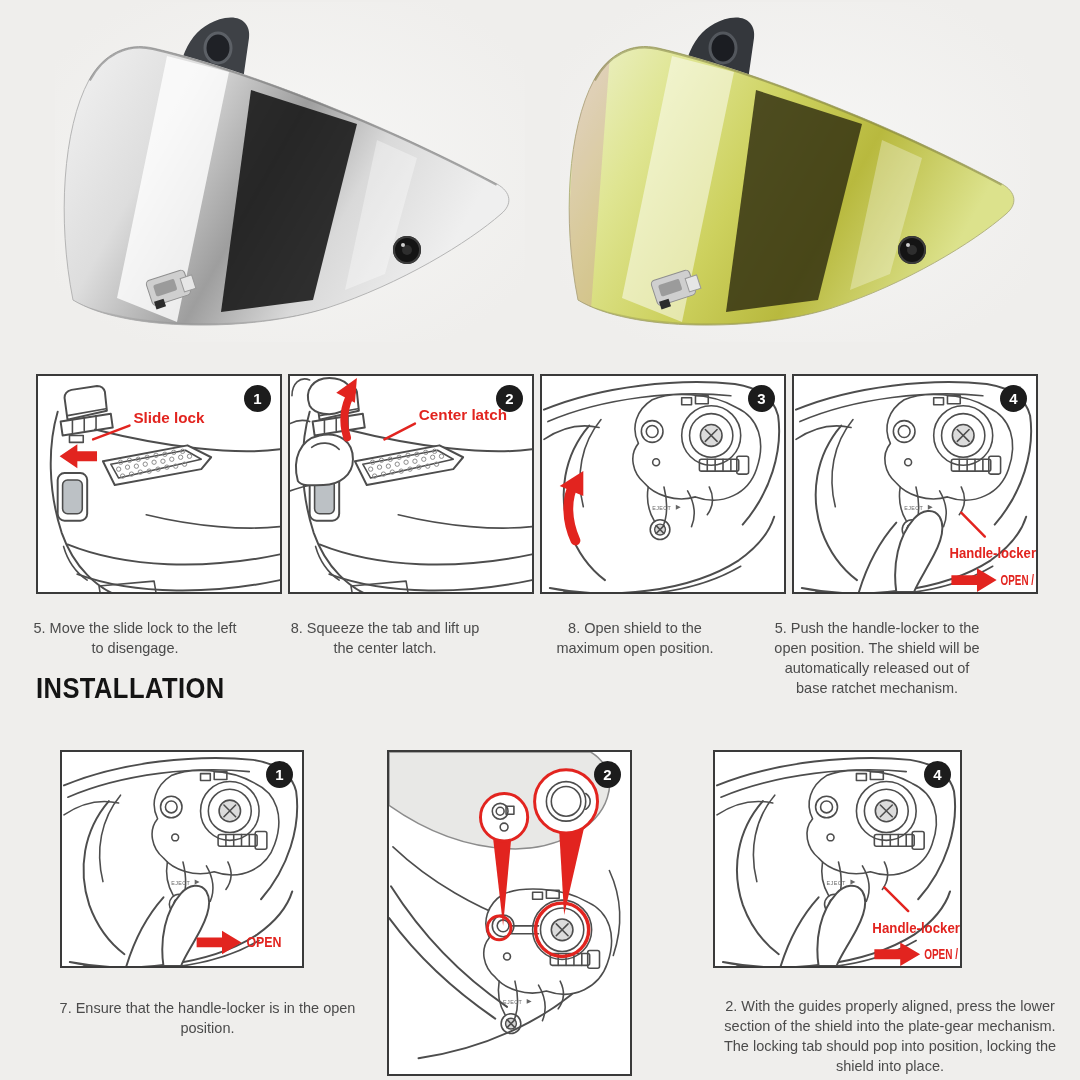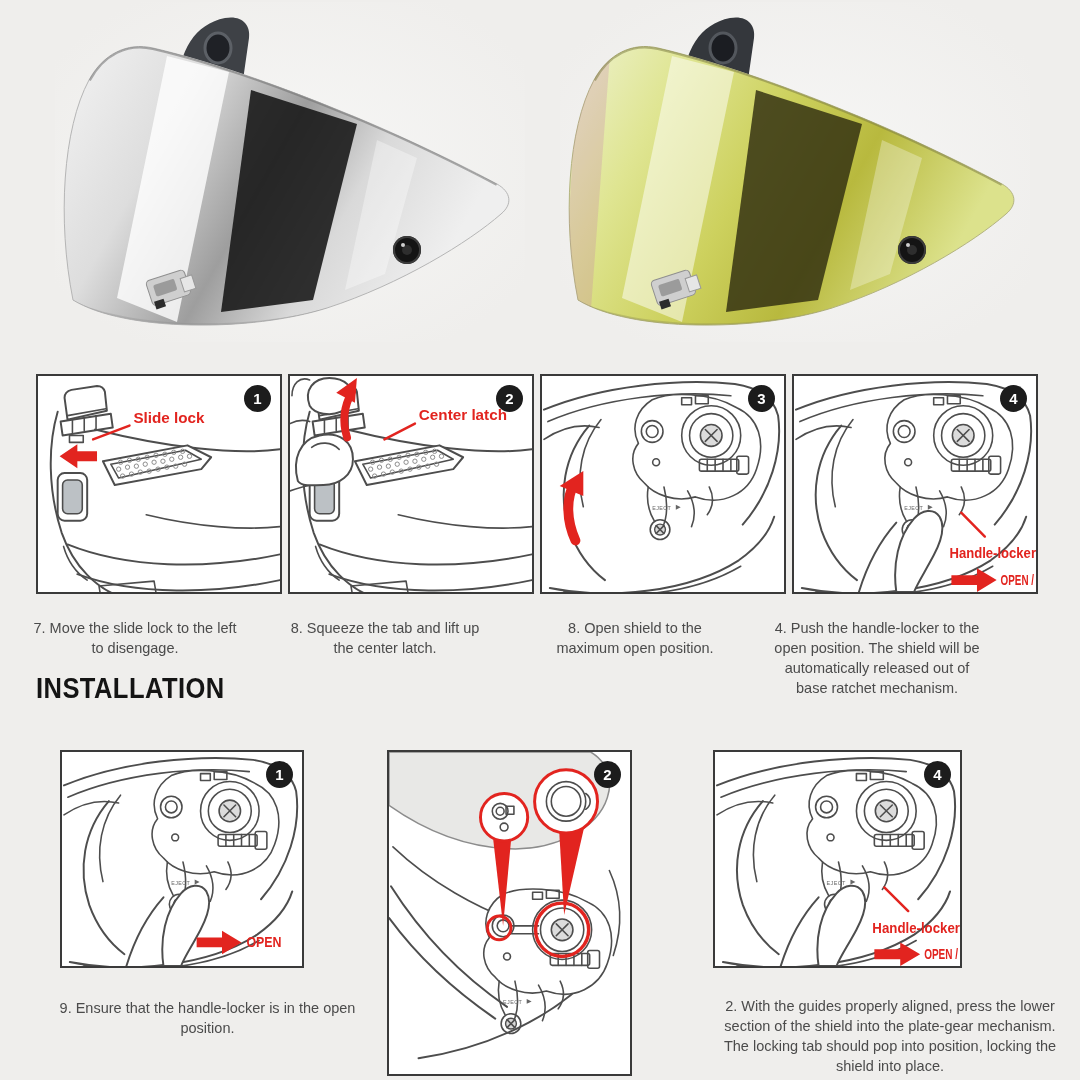--- a/index.html
+++ b/index.html
@@ -261,7 +261,7 @@
     <div class="badge">4</div>
   </div>
 
-  <div class="cap" style="left:30px;top:618px;width:210px">7. Move the slide lock to the left to disengage.</div>
+  <div class="cap" style="left:30px;top:618px;width:210px">5. Move the slide lock to the left to disengage.</div>
   <div class="cap" style="left:285px;top:618px;width:200px">8. Squeeze the tab and lift up the center latch.</div>
   <div class="cap" style="left:535px;top:618px;width:200px">8. Open shield to the maximum open position.</div>
   <div class="cap" style="left:772px;top:618px;width:210px">4. Push the handle-locker to the open position. The shield will be automatically released out of base ratchet mechanism.</div>

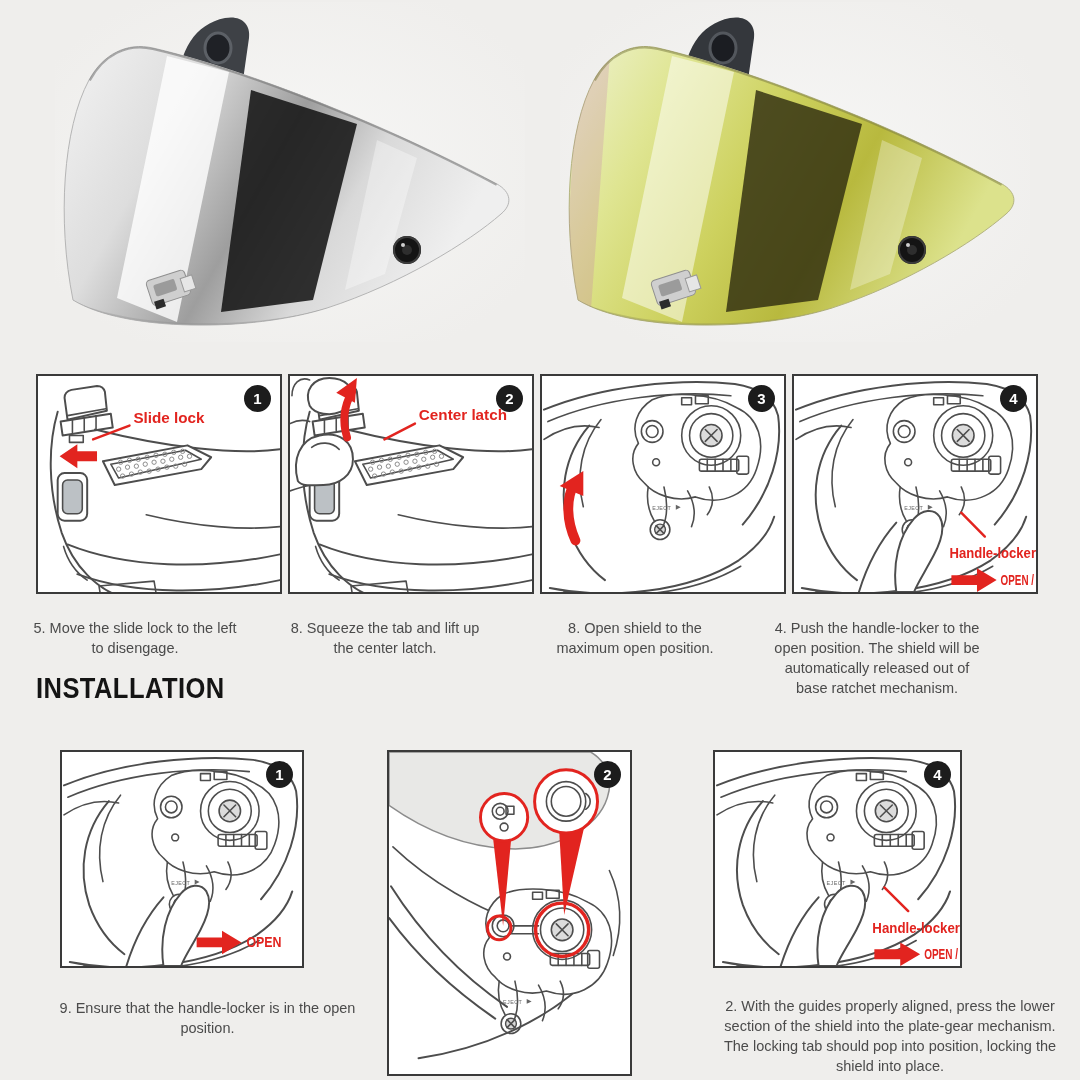--- a/index.html
+++ b/index.html
@@ -264,7 +264,7 @@
   <div class="cap" style="left:30px;top:618px;width:210px">5. Move the slide lock to the left to disengage.</div>
   <div class="cap" style="left:285px;top:618px;width:200px">8. Squeeze the tab and lift up the center latch.</div>
   <div class="cap" style="left:535px;top:618px;width:200px">8. Open shield to the maximum open position.</div>
-  <div class="cap" style="left:772px;top:618px;width:210px">4. Push the handle-locker to the open position. The shield will be automatically released out of base ratchet mechanism.</div>
+  <div class="cap" style="left:772px;top:618px;width:210px">5. Push the handle-locker to the open position. The shield will be automatically released out of base ratchet mechanism.</div>
 
   <div class="heading">INSTALLATION</div>
 

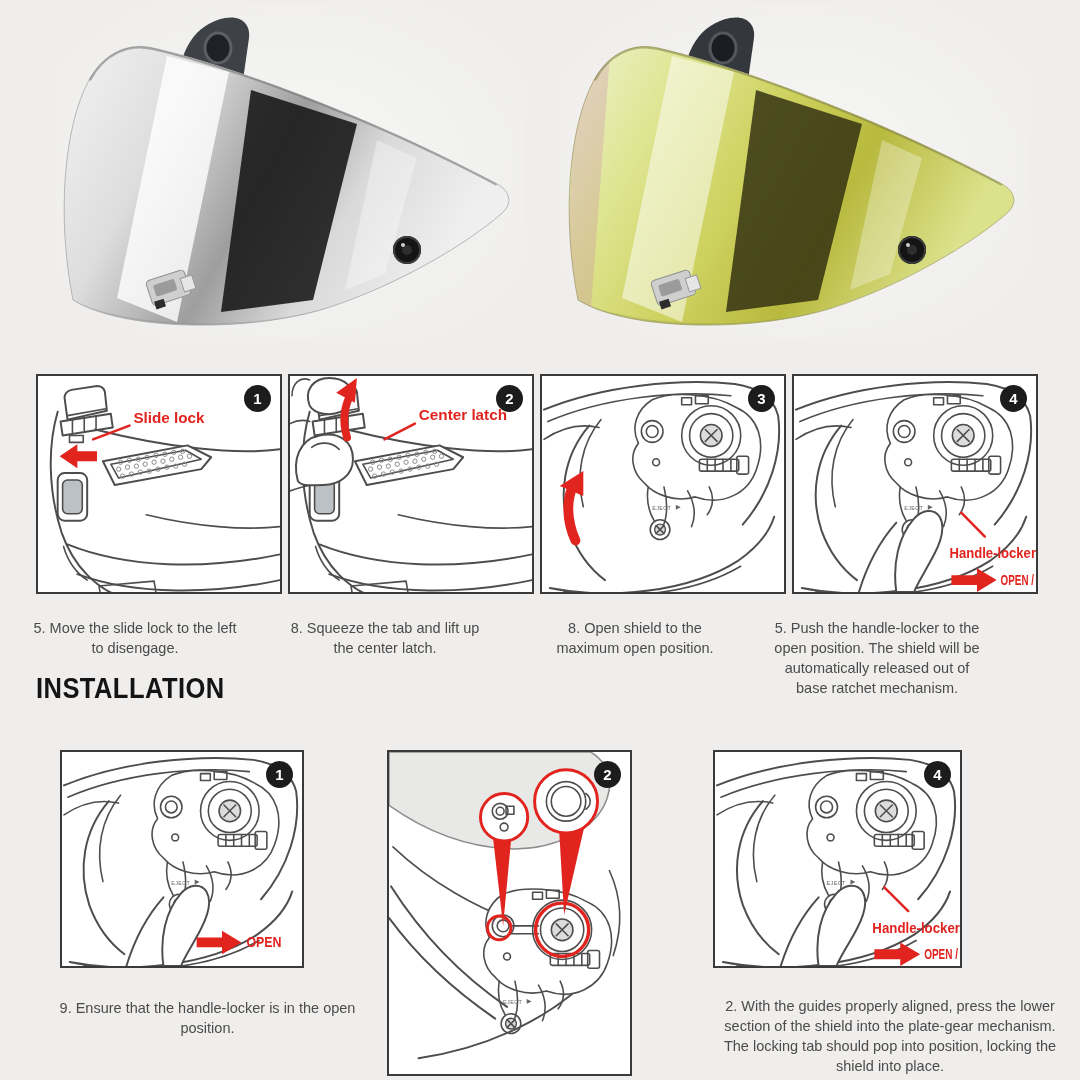--- a/index.html
+++ b/index.html
@@ -321,7 +321,7 @@
     <div class="badge">4</div>
   </div>
 
-  <div class="cap" style="left:35px;top:998px;width:345px">9. Ensure that the handle-locker is in the open position.</div>
+  <div class="cap" style="left:35px;top:998px;width:345px">7. Ensure that the handle-locker is in the open position.</div>
   <div class="cap" style="left:715px;top:996px;width:350px">2. With the guides properly aligned, press the lower section of the shield into the plate-gear mechanism. The locking tab should pop into position, locking the shield into place.</div>
 
 </div>

